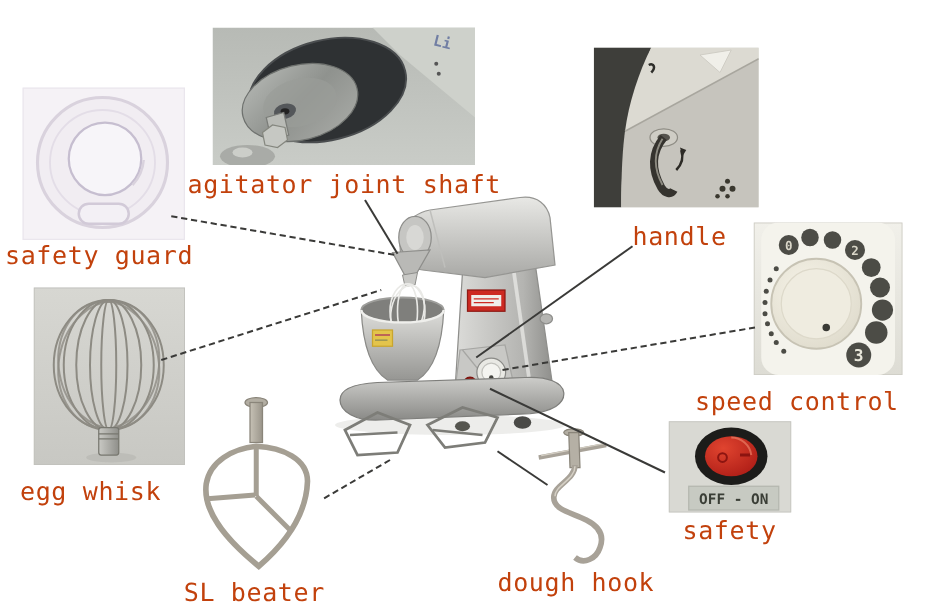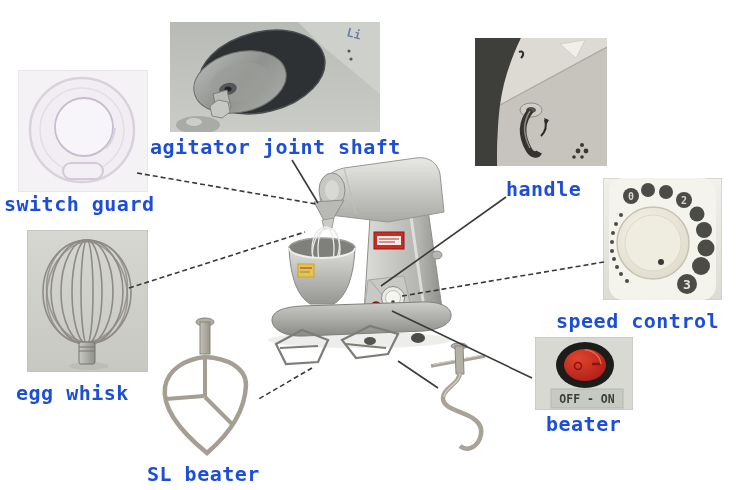--- a/index.html
+++ b/index.html
@@ -11,8 +11,8 @@
   .photo svg{display:block;}
   .part-label{
     position:absolute;z-index:3;white-space:nowrap;
-    font-family:"DejaVu Sans Mono",monospace;font-weight:bold;
-    font-size:20px;color:#1d4ed8;letter-spacing:.5px;
+    font-family:"DejaVu Sans Mono",monospace;font-weight:normal;
+    font-size:20px;color:#c2410c;letter-spacing:.5px;
   }
   #callouts{position:absolute;left:0;top:0;z-index:2;pointer-events:none;}
   .co{stroke:#3a3a38;stroke-width:1.6;fill:none;}

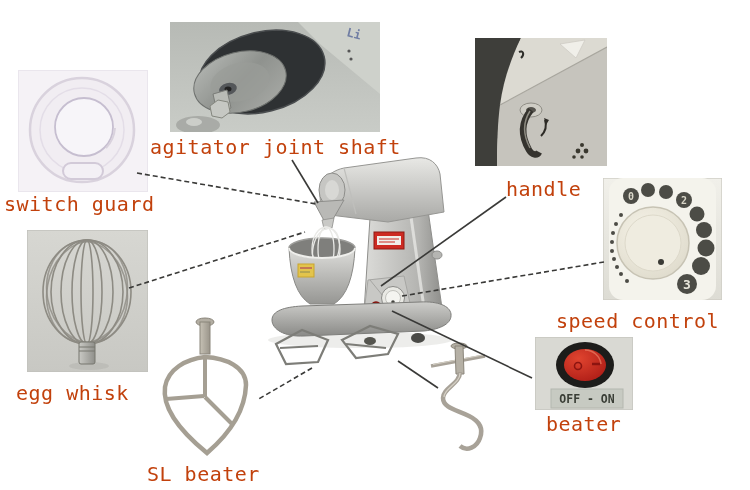--- a/index.html
+++ b/index.html
@@ -297,7 +297,7 @@
     <path class="co" d="M398,361 L438,388"></path>
   </svg>
 
-  <div class="part-label" style="left:4px;top:192px;">switch guard</div>
+  <div class="part-label" style="left:4px;top:192px;">safety guard</div>
   <div class="part-label" style="left:150px;top:135px;">agitator joint shaft</div>
   <div class="part-label" style="left:506px;top:177px;text-align:center;">handle</div>
   <div class="part-label" style="left:556px;top:309px;">speed control</div>

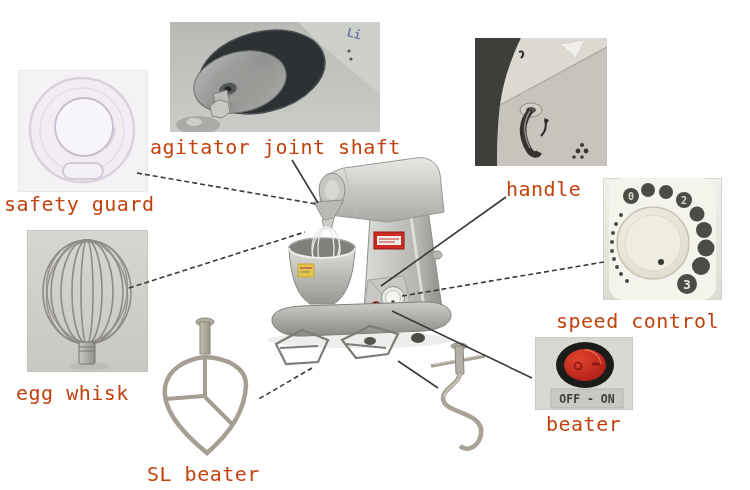--- a/index.html
+++ b/index.html
@@ -301,7 +301,7 @@
   <div class="part-label" style="left:150px;top:135px;">agitator joint shaft</div>
   <div class="part-label" style="left:506px;top:177px;text-align:center;">handle</div>
   <div class="part-label" style="left:556px;top:309px;">speed control</div>
-  <div class="part-label" style="left:546px;top:412px;">beater</div>
+  <div class="part-label" style="left:546px;top:412px;">safety</div>
   <div class="part-label" style="left:147px;top:462px;">SL beater</div>
   <div class="part-label" style="left:16px;top:381px;">egg whisk</div>
 

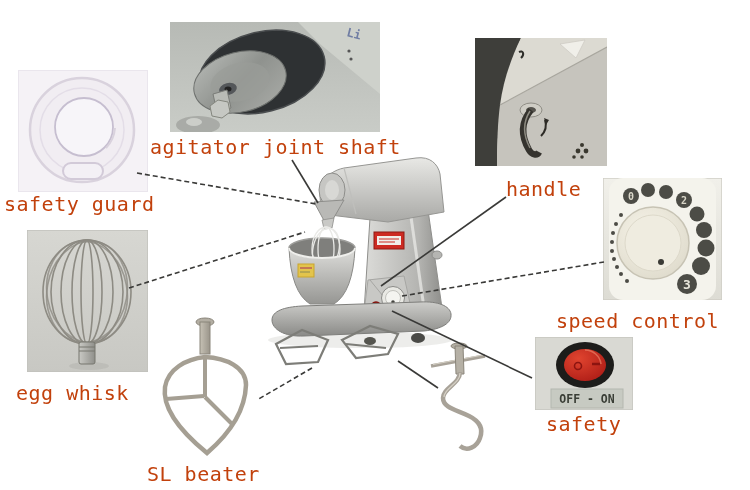--- a/index.html
+++ b/index.html
@@ -304,6 +304,7 @@
   <div class="part-label" style="left:546px;top:412px;">safety</div>
   <div class="part-label" style="left:147px;top:462px;">SL beater</div>
   <div class="part-label" style="left:16px;top:381px;">egg whisk</div>
+  <div class="part-label" style="left:398px;top:454px;">dough hook</div>
 
 </div>
 

